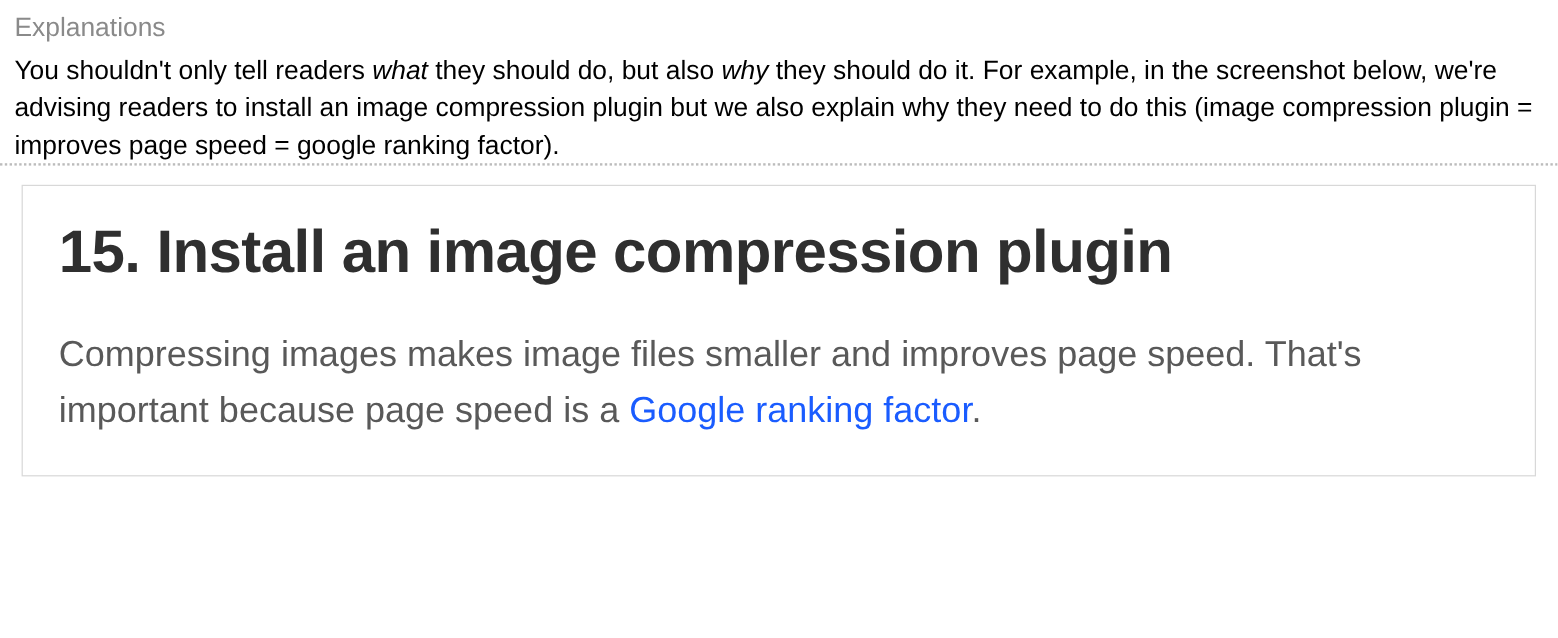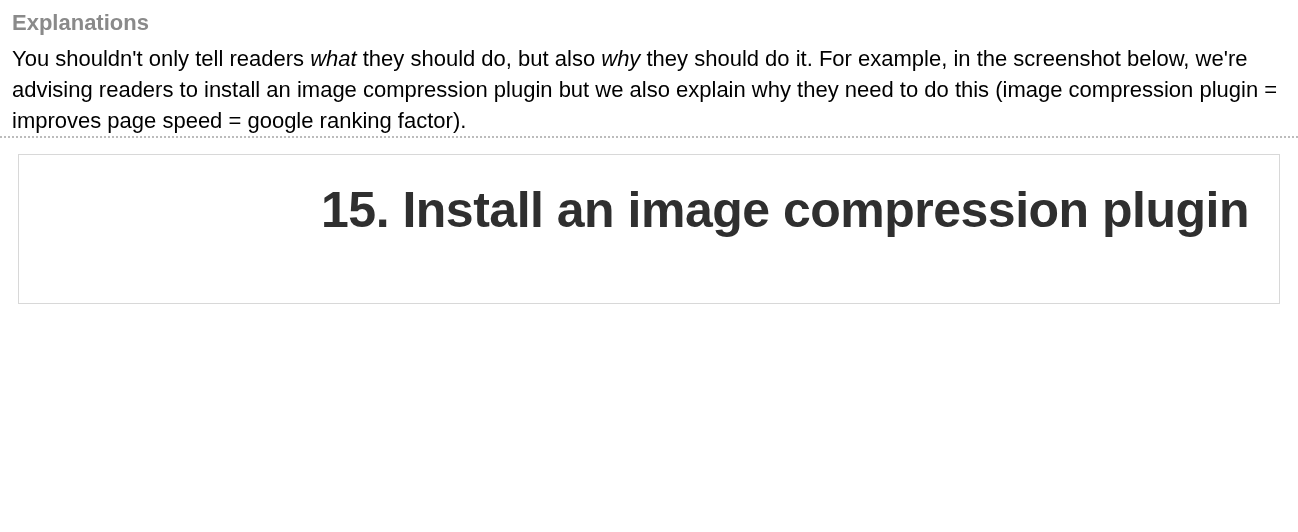--- a/index.html
+++ b/index.html
@@ -17,7 +17,7 @@
       font-size: 22px;
       color: #8a8a8a;
       margin-bottom: 8px;
-      font-weight: 700;
+      font-weight: 400;
     }
     .body-para {
       font-size: 22px;

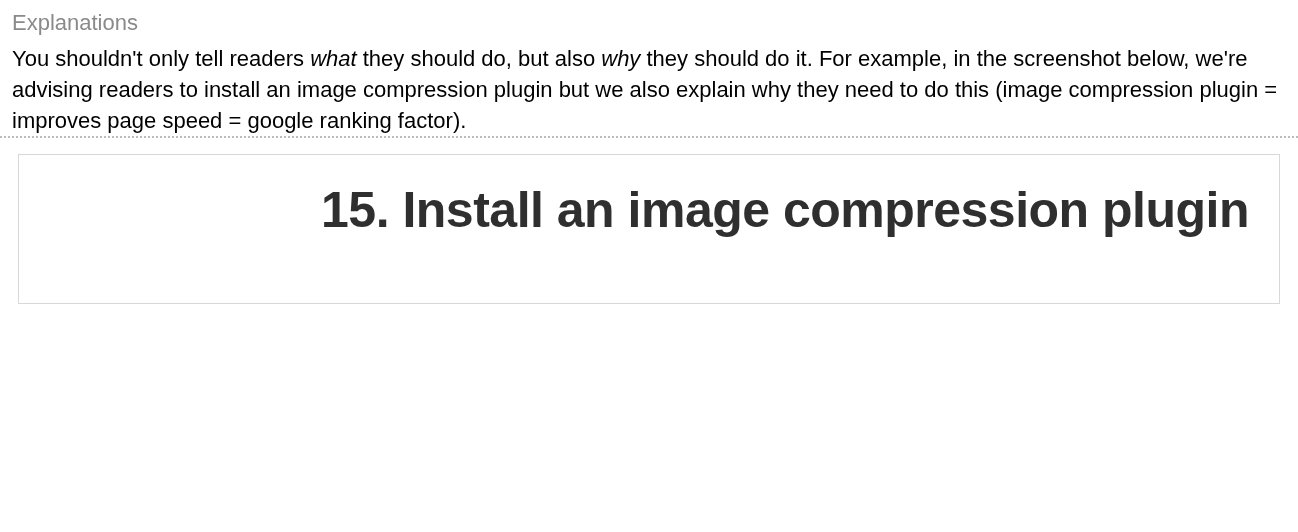--- a/index.html
+++ b/index.html
@@ -36,9 +36,8 @@
     }
     .embedded-box {
       border: 1px solid #d8d8d8;
-      padding: 26px 30px 30px 30px;
+      padding: 26px 41px 30px 30px;
       margin: 0 6px;
-      text-align: right;
     }
     .embedded-heading {
       font-size: 50px;

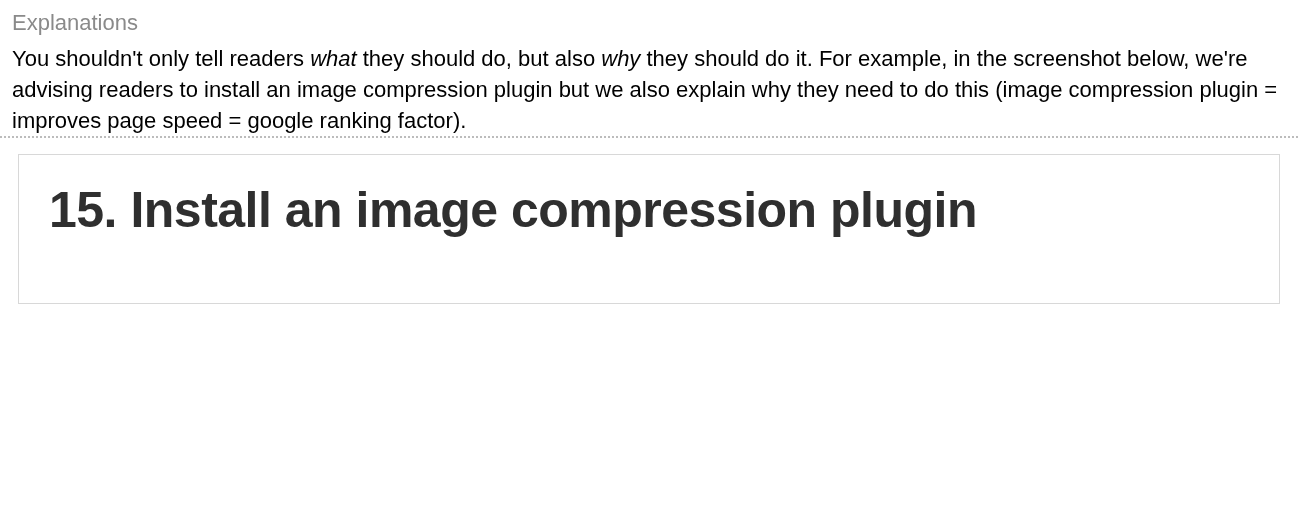--- a/index.html
+++ b/index.html
@@ -70,6 +70,7 @@
 
 <div class="embedded-box">
   <h2 class="embedded-heading">15. Install an image compression plugin</h2>
+  <p class="embedded-para"><span>Compressing images makes image files smaller and improves page speed. That's important because page speed is a </span><a class="link">Google ranking factor</a><span>.</span></p>
 </div>
 
 </body></html>

